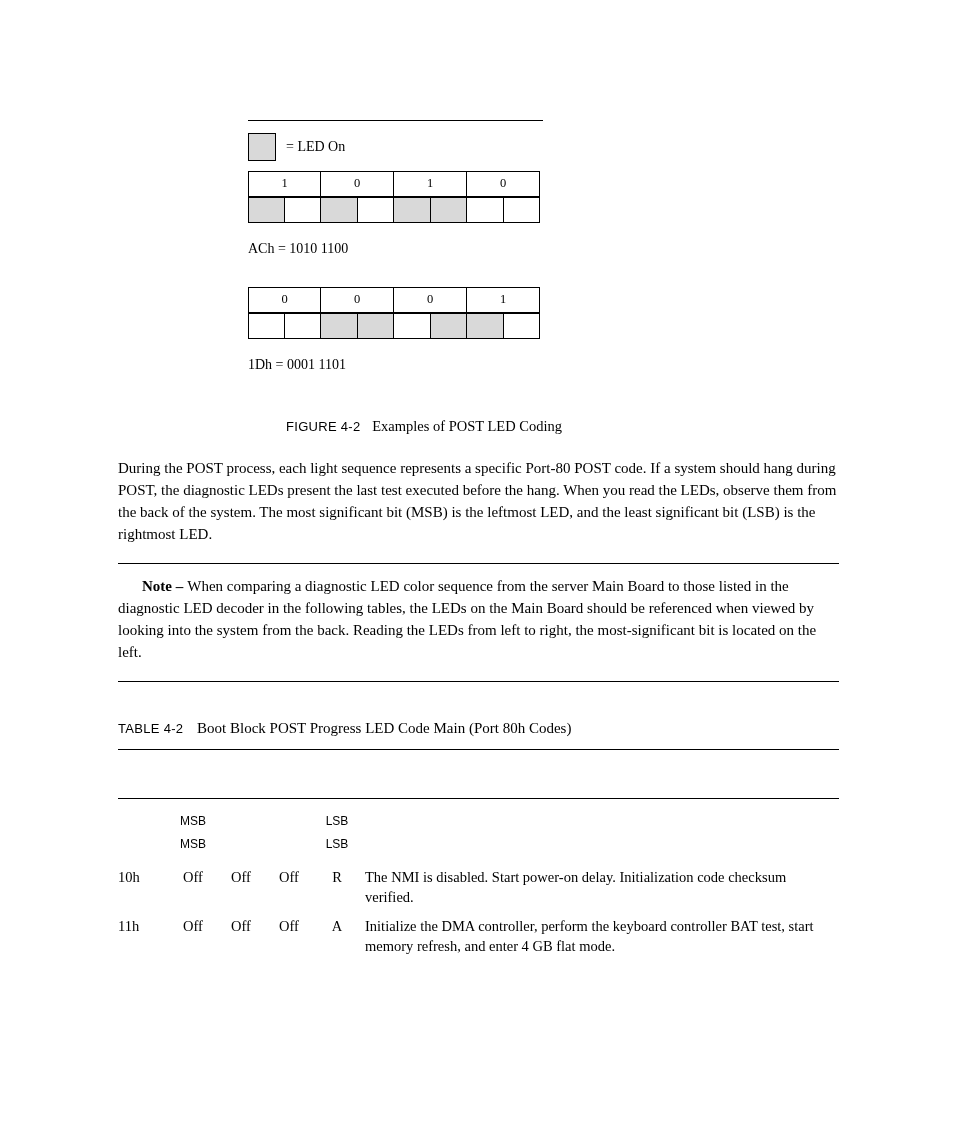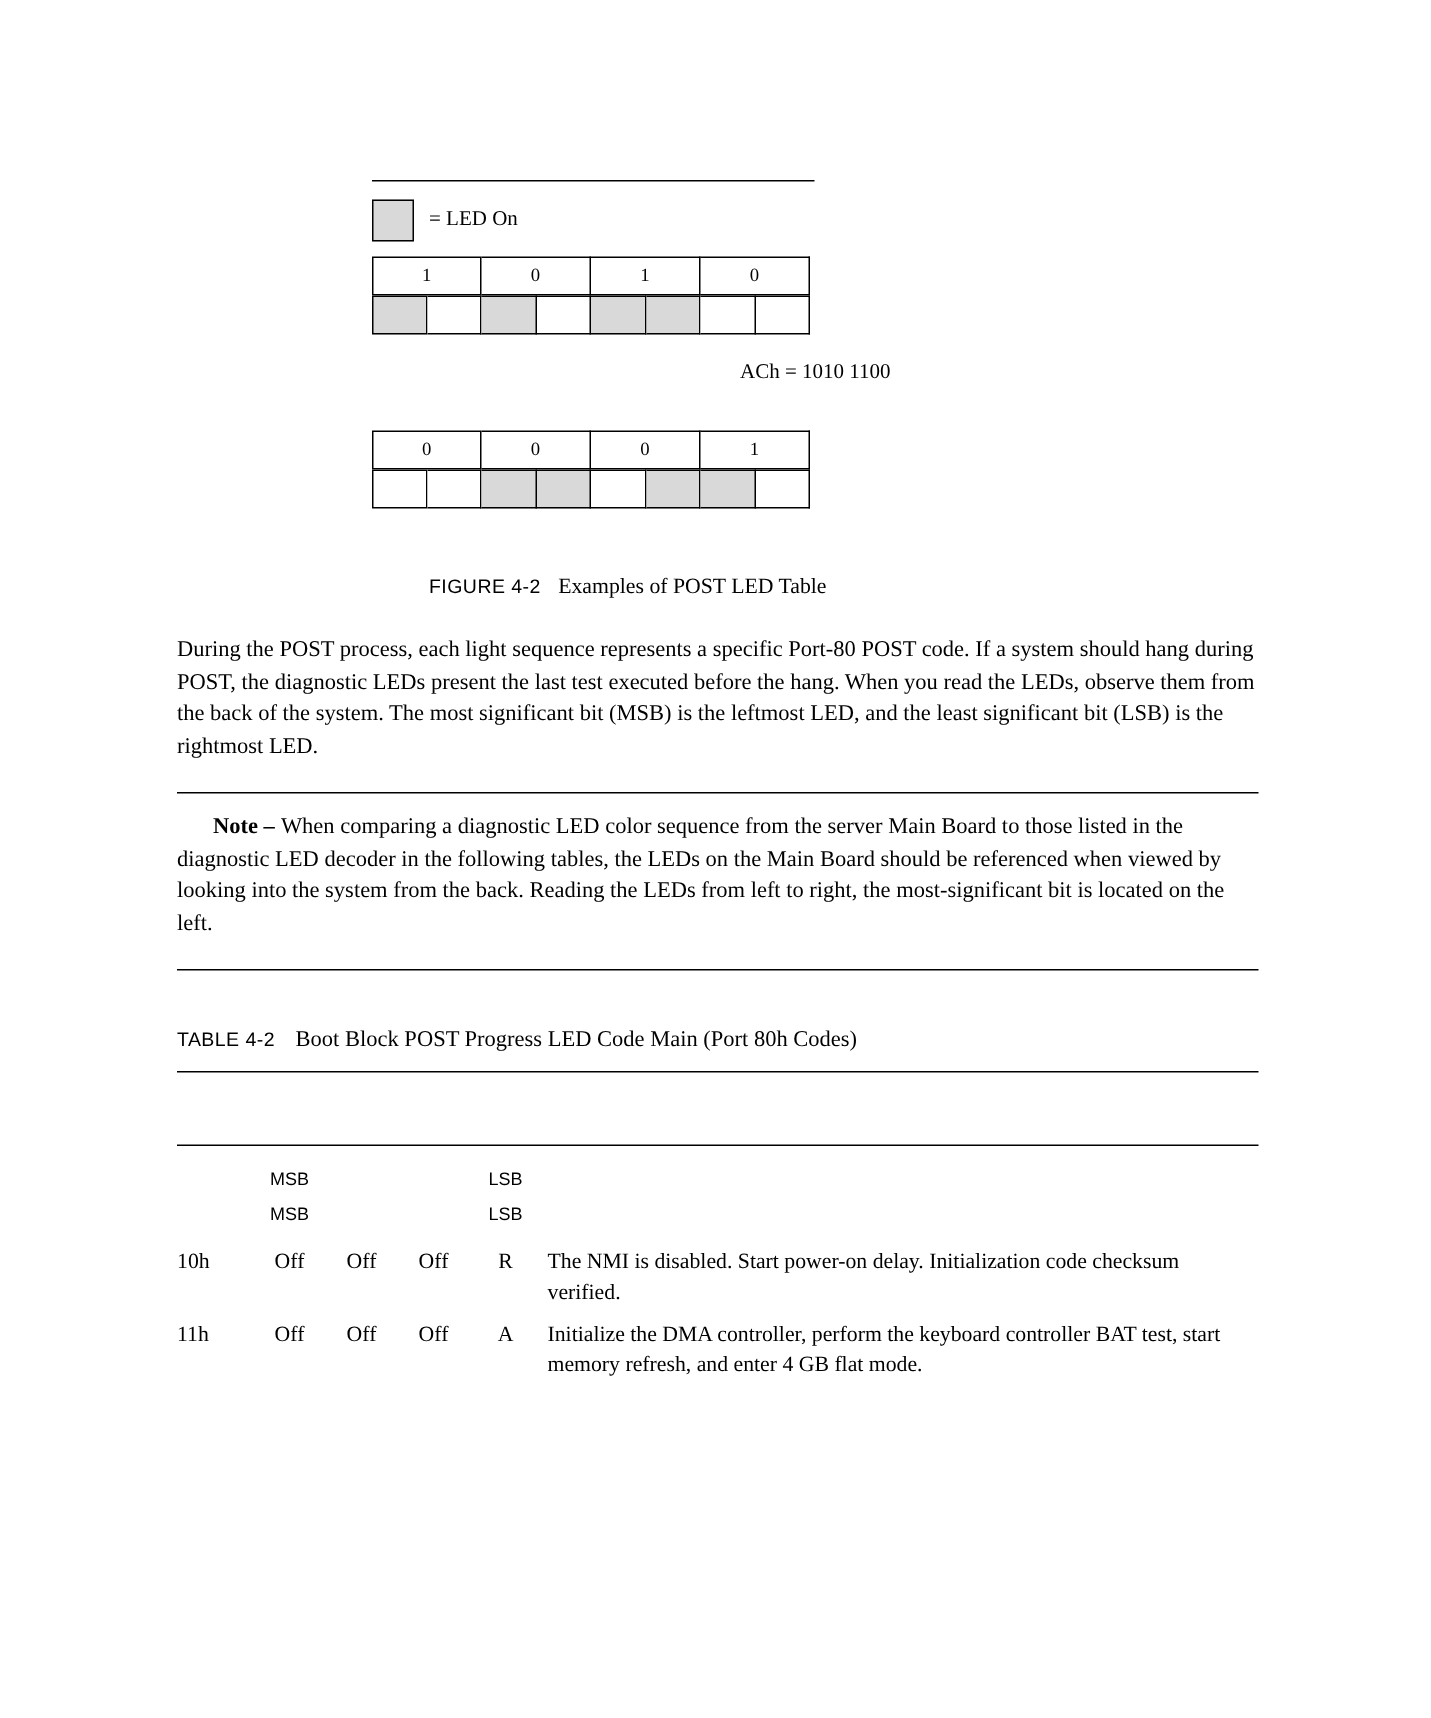--- a/index.html
+++ b/index.html
@@ -67,7 +67,7 @@
   .nib-bot-row { border-top: none; }
   .nib-bot-cell.on  { background: #d9d9d9; }
   .nib-bot-cell.off { background: #ffffff; }
-  .seg-label { font-size: 14px; margin-bottom: 6px; text-align: center; }
+  .seg-label { font-size: 14px; margin-bottom: 6px; }
   .figcap-row {
     margin-top: 42px;
     margin-left: 38px;

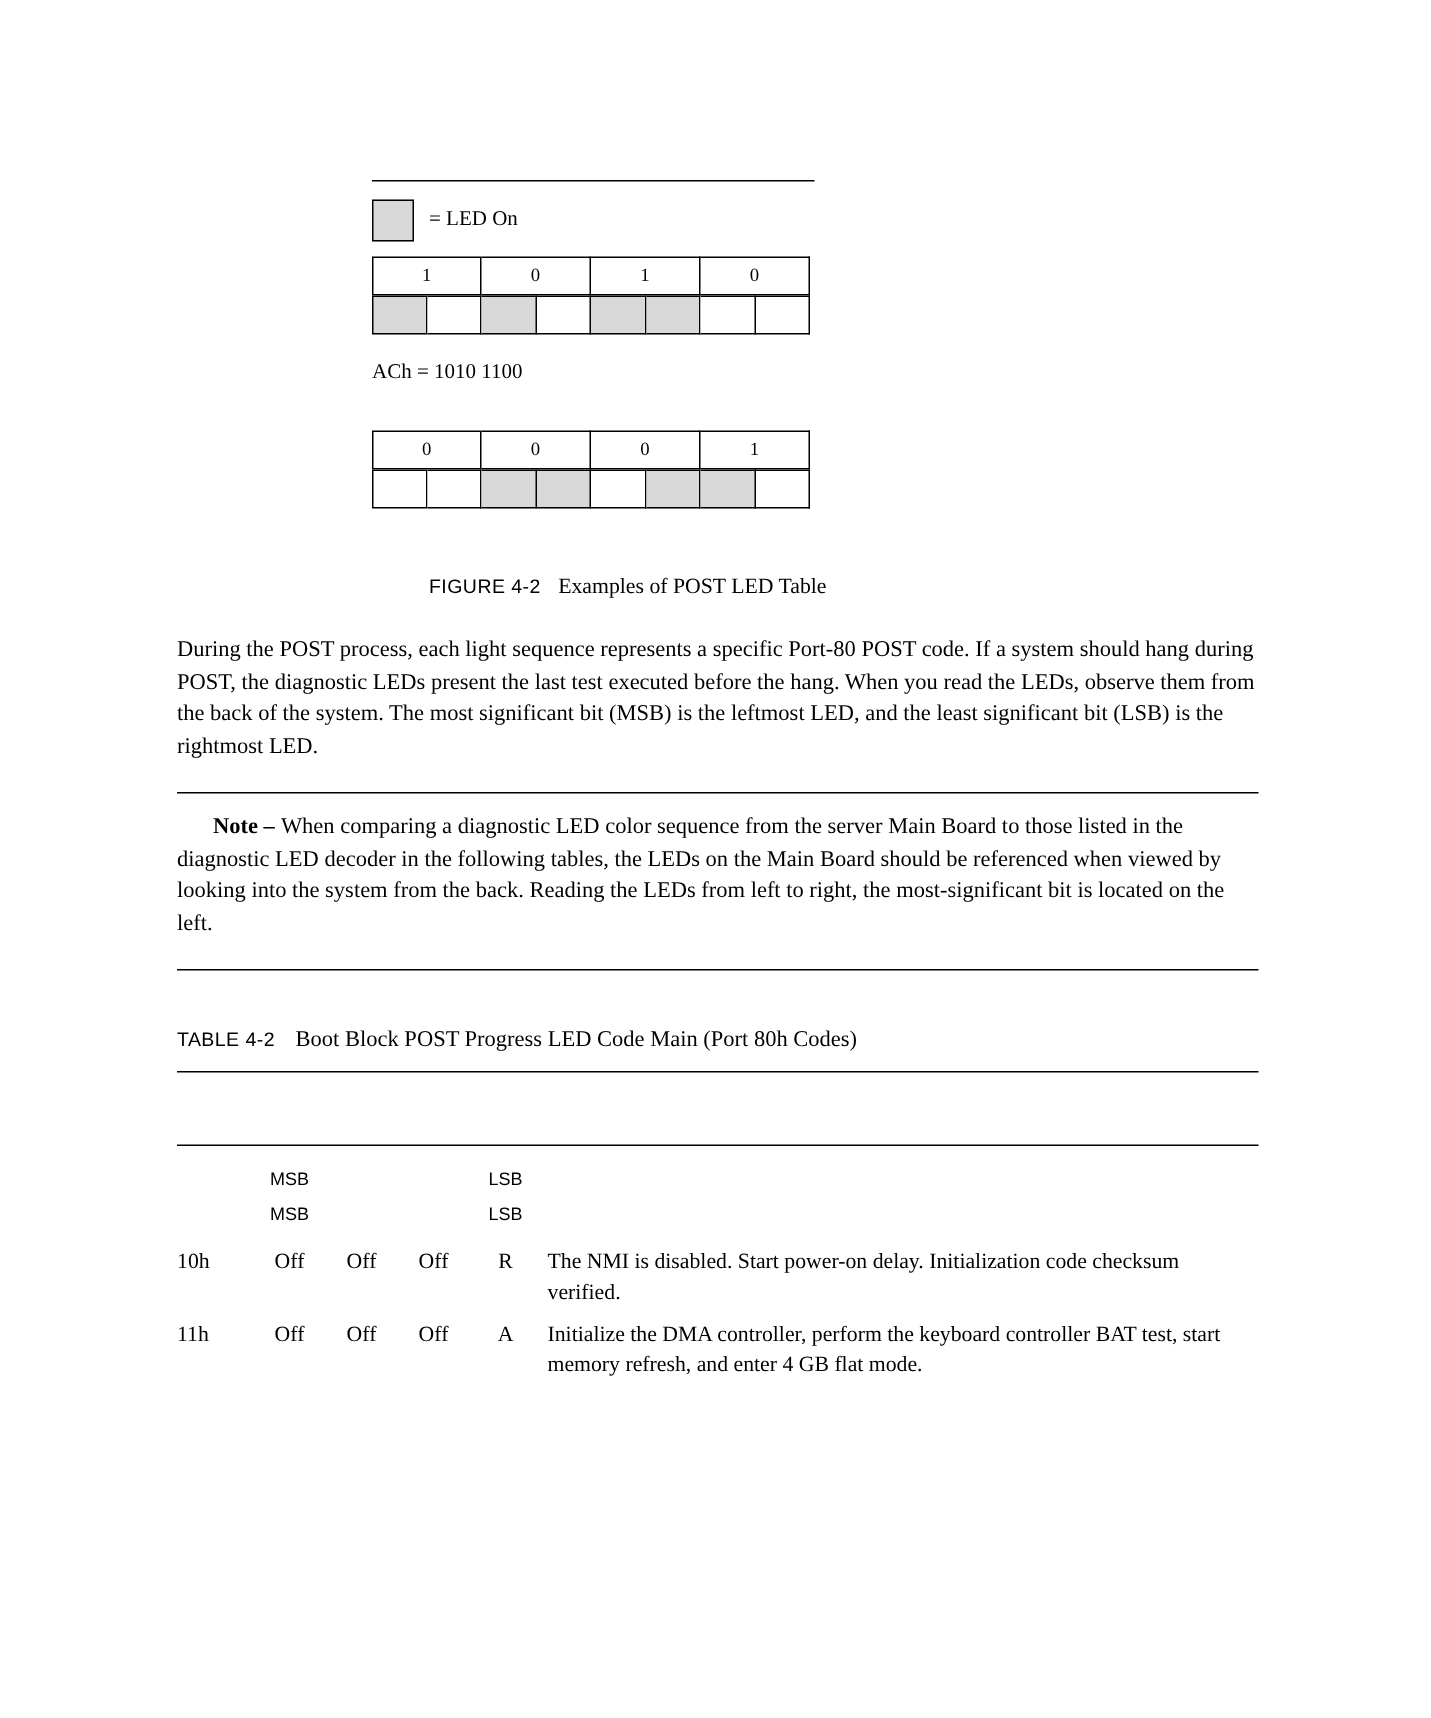--- a/index.html
+++ b/index.html
@@ -159,6 +159,7 @@
           <div class="nib-bot-cell off"></div>
         </div>
     </div>
+    <div class="seg-label" style="margin-top:16px;">1Dh = 0001 1101</div>
 
     <div class="figcap-row">
       <span class="figno">FIGURE 4-2</span>

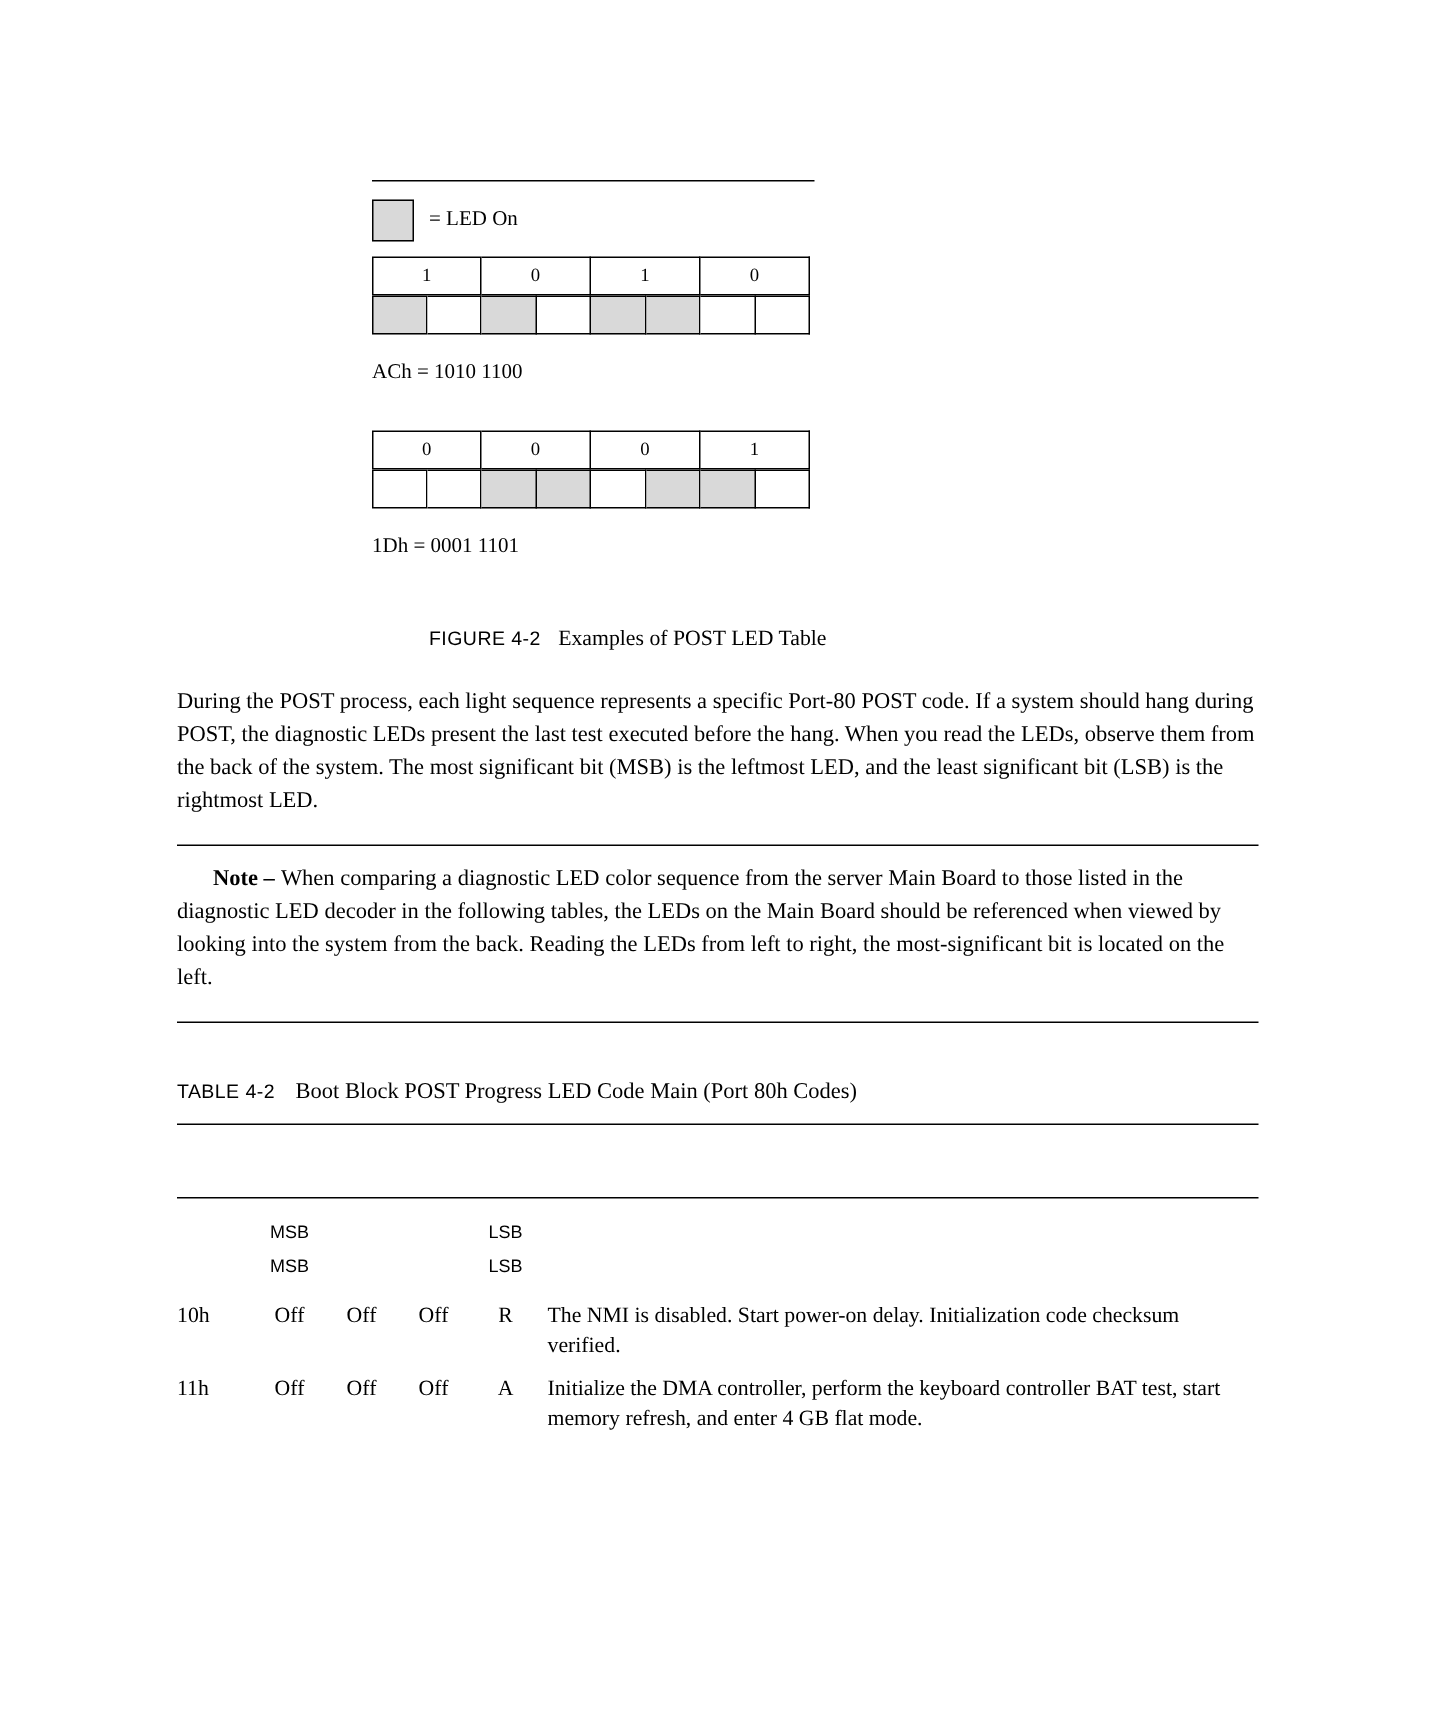--- a/index.html
+++ b/index.html
@@ -163,7 +163,7 @@
 
     <div class="figcap-row">
       <span class="figno">FIGURE 4-2</span>
-      <span>Examples of POST LED Table</span>
+      <span>Examples of POST LED Coding</span>
     </div>
   </div>
 

